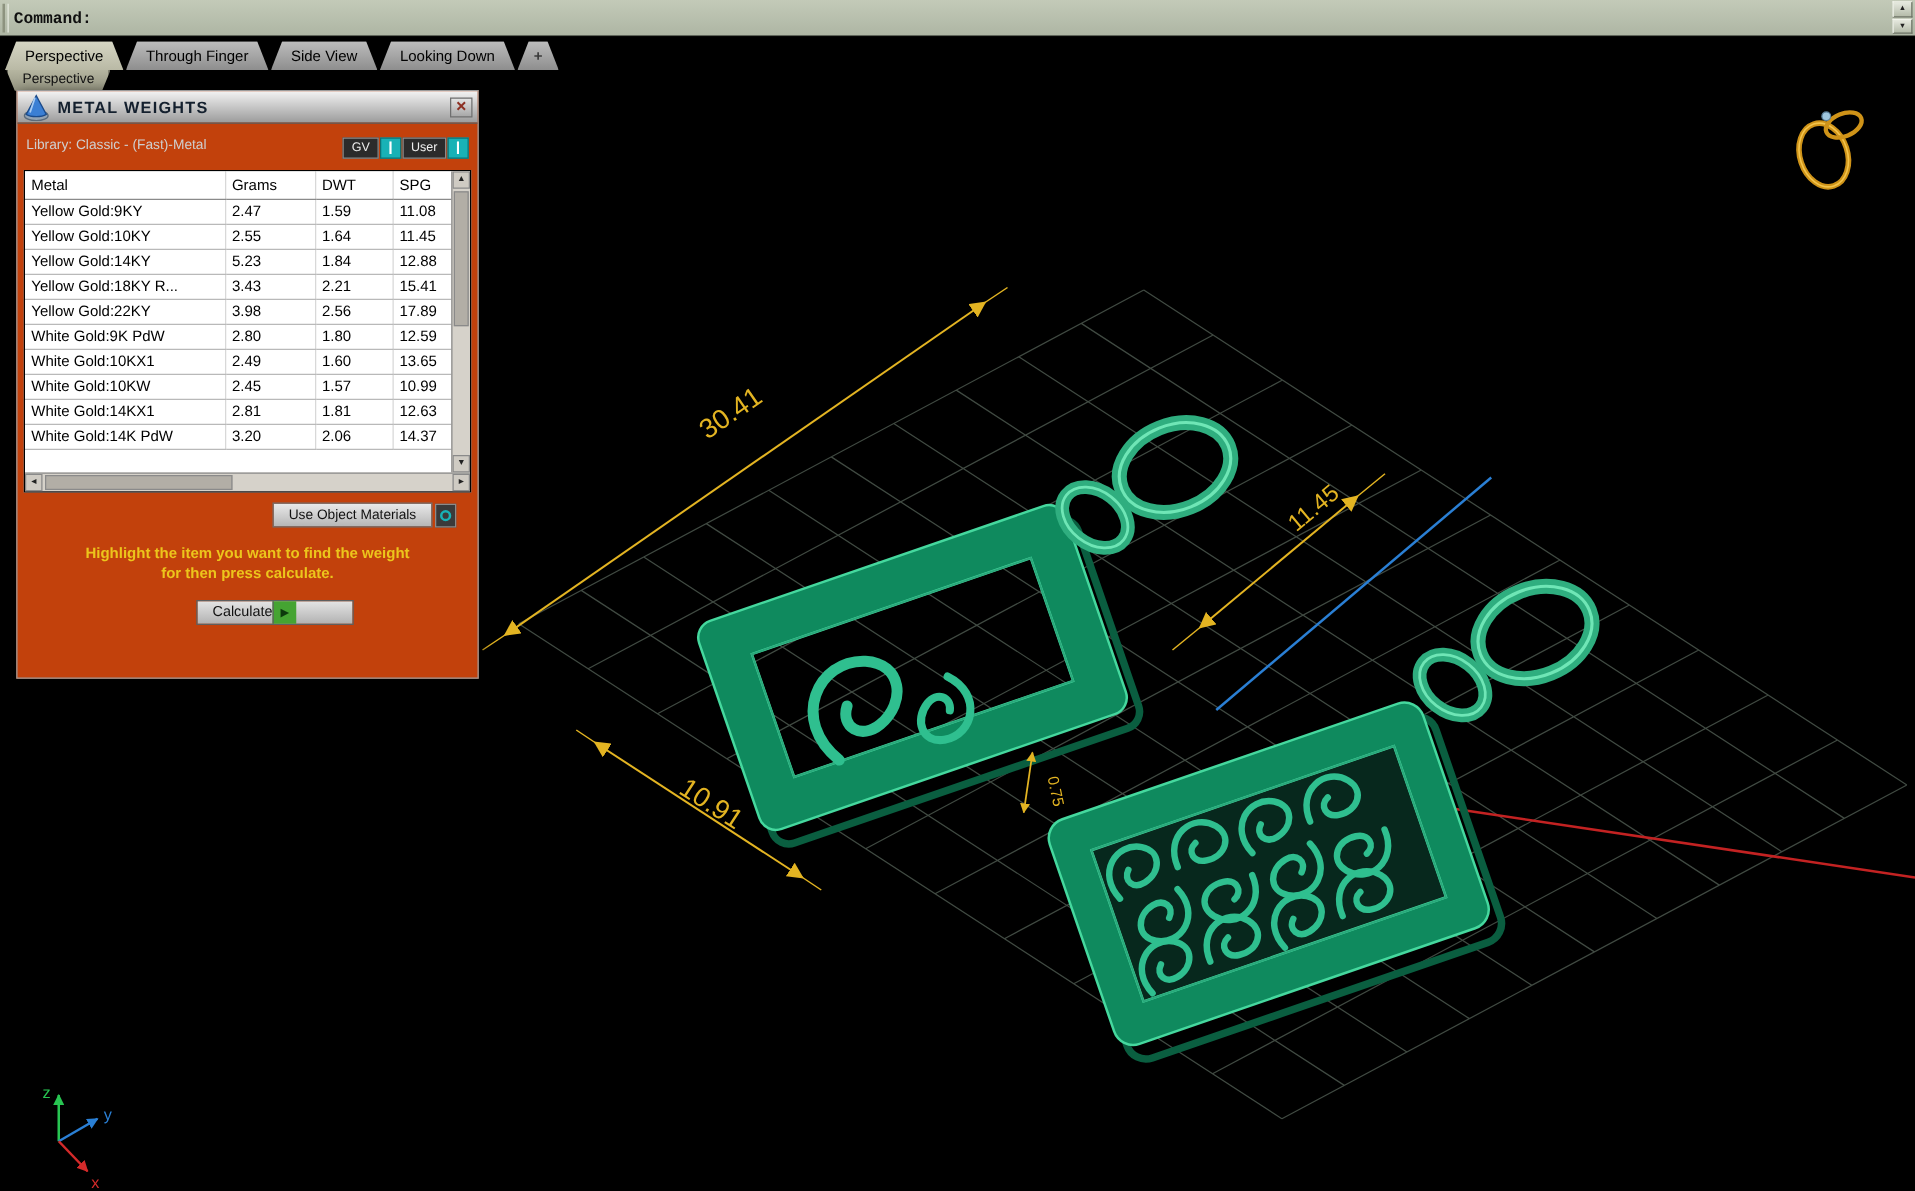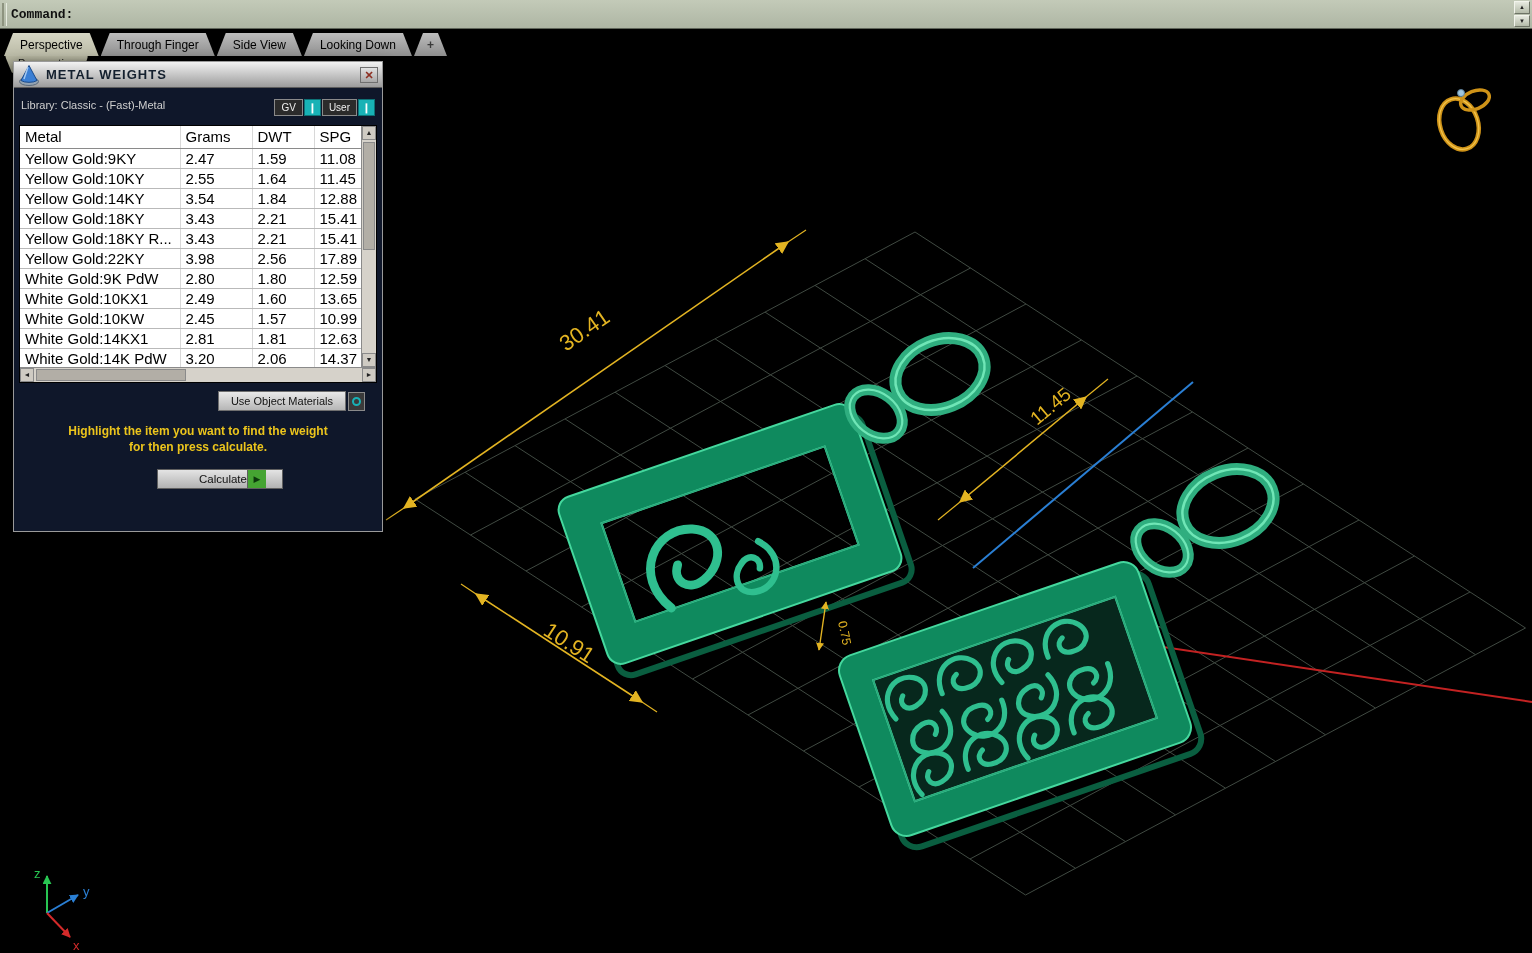--- a/index.html
+++ b/index.html
@@ -39,8 +39,8 @@
   svg text { font-family:"Liberation Sans", sans-serif; }
 
   
-  .dialog { position:absolute; left:13px; top:61px; width:370px; height:471px; z-index:10;
-    background:#0f172a; border:1px solid #9a9a9a; box-shadow:2px 3px 10px rgba(0,0,0,.7); }
+  .dialog { position:absolute; left:13px; top:72px; width:370px; height:471px; z-index:10;
+    background:#c2410c; border:1px solid #9a9a9a; box-shadow:2px 3px 10px rgba(0,0,0,.7); }
   .title-bar { height:26px; background:linear-gradient(#f2f2f2,#9c9c9c); border-bottom:1px solid #5c5c5c;
     display:flex; align-items:center; padding:0 4px 0 4px; }
   .title-icon { width:22px; height:22px; margin-right:6px; }

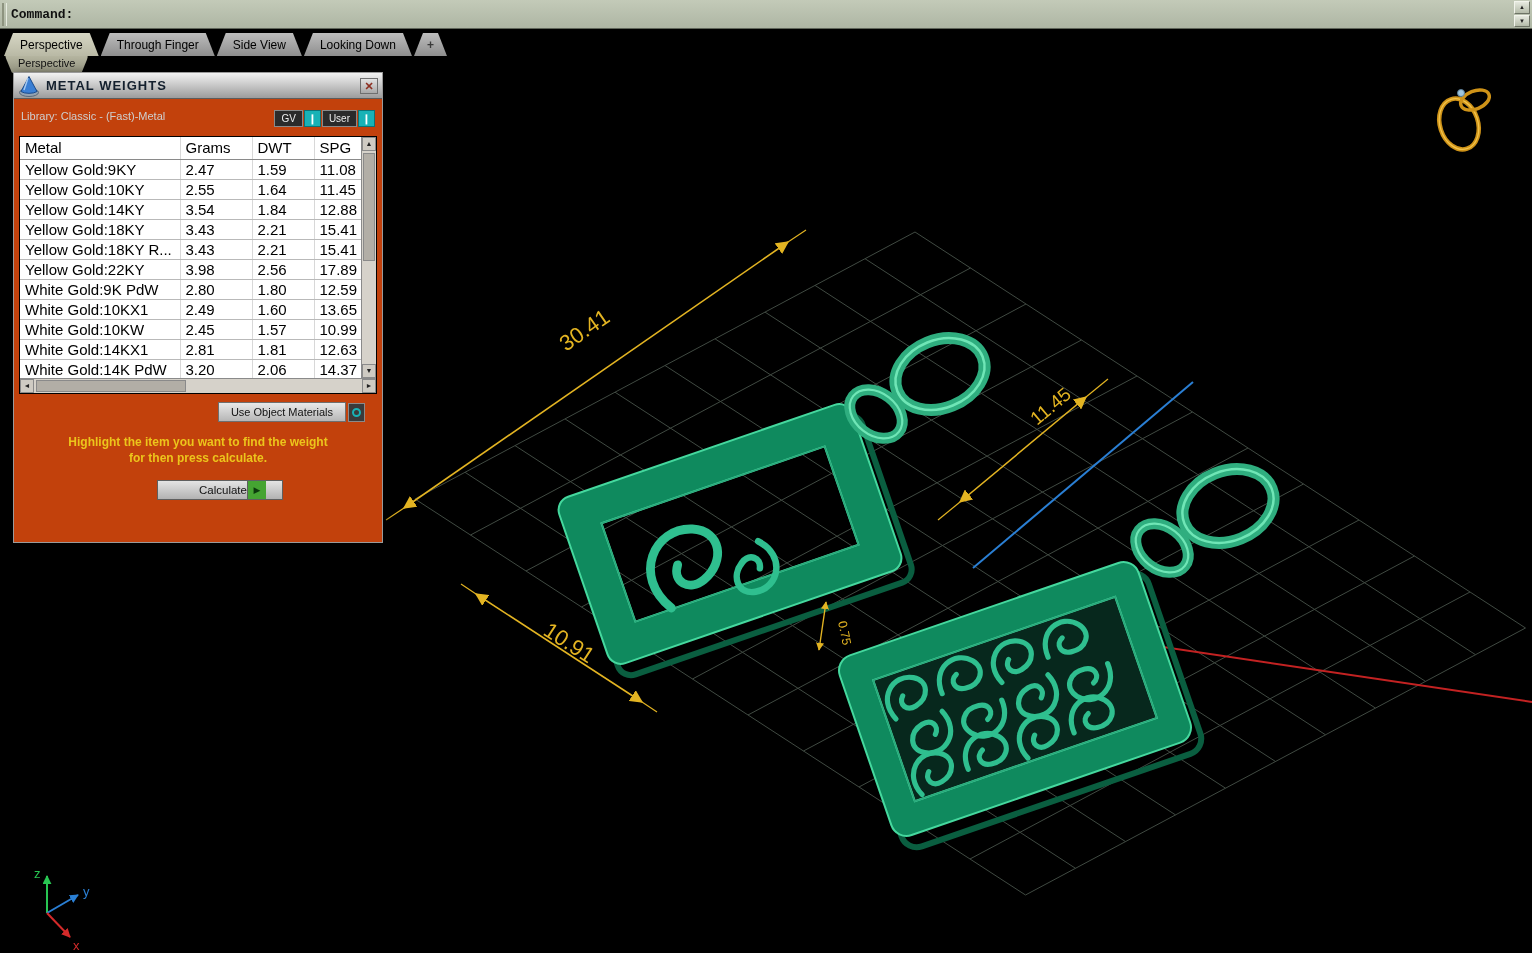--- a/index.html
+++ b/index.html
@@ -57,7 +57,7 @@
     font-size:10px; line-height:15px; text-align:center; cursor:pointer; }
 
   .table-wrap { position:relative; height:258px; background:#fff; border:1px solid #000; overflow:hidden; }
-  table { border-collapse:collapse; table-layout:fixed; width:356px; font-size:15px; color:#000; }
+  table { border-collapse:collapse; table-layout:fixed; width:356px; font-size:12px; color:#000; }
   th { text-align:left; font-weight:normal; height:22px; padding:2px 5px; background:#fff;
     border-bottom:1px solid #8a8a8a; border-right:1px solid #d8d8d8; white-space:nowrap; overflow:hidden; }
   td { height:20px; padding:1px 5px; border-bottom:1px solid #b9b9b9; border-right:1px solid #d8d8d8;

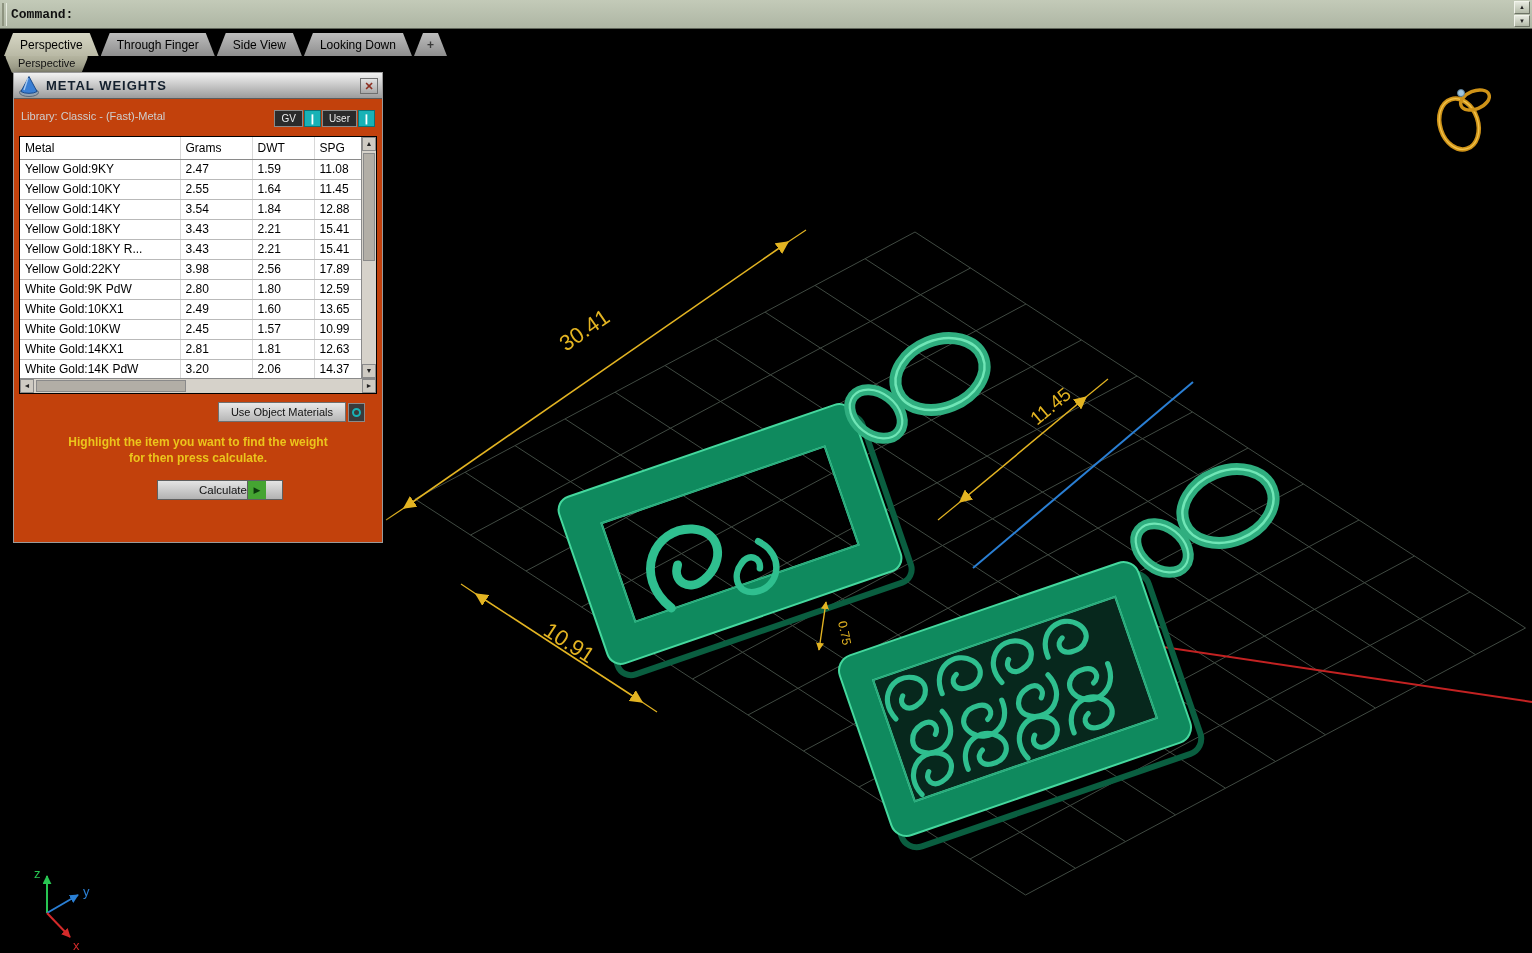--- a/index.html
+++ b/index.html
@@ -292,7 +292,7 @@
             </tr>
             <tr>
               <td>Yellow Gold:14KY</td>
-              <td>3.54</td>
+              <td>5.23</td>
               <td>1.84</td>
               <td>12.88</td>
             </tr>

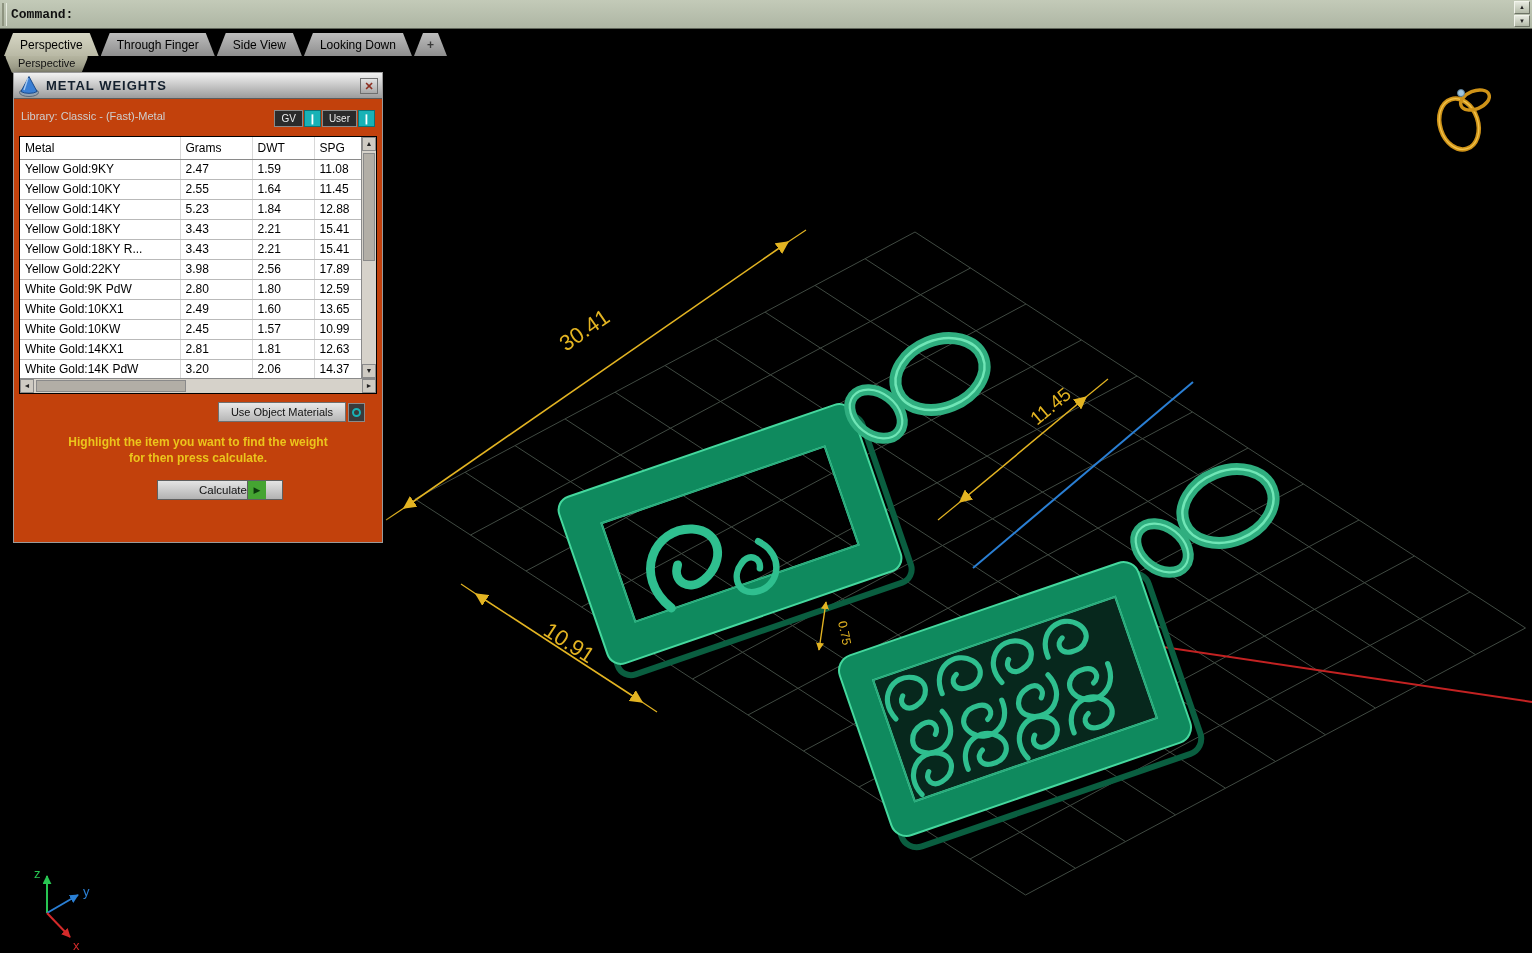--- a/index.html
+++ b/index.html
@@ -297,12 +297,6 @@
               <td>12.88</td>
             </tr>
             <tr>
-              <td>Yellow Gold:18KY</td>
-              <td>3.43</td>
-              <td>2.21</td>
-              <td>15.41</td>
-            </tr>
-            <tr>
               <td>Yellow Gold:18KY R...</td>
               <td>3.43</td>
               <td>2.21</td>

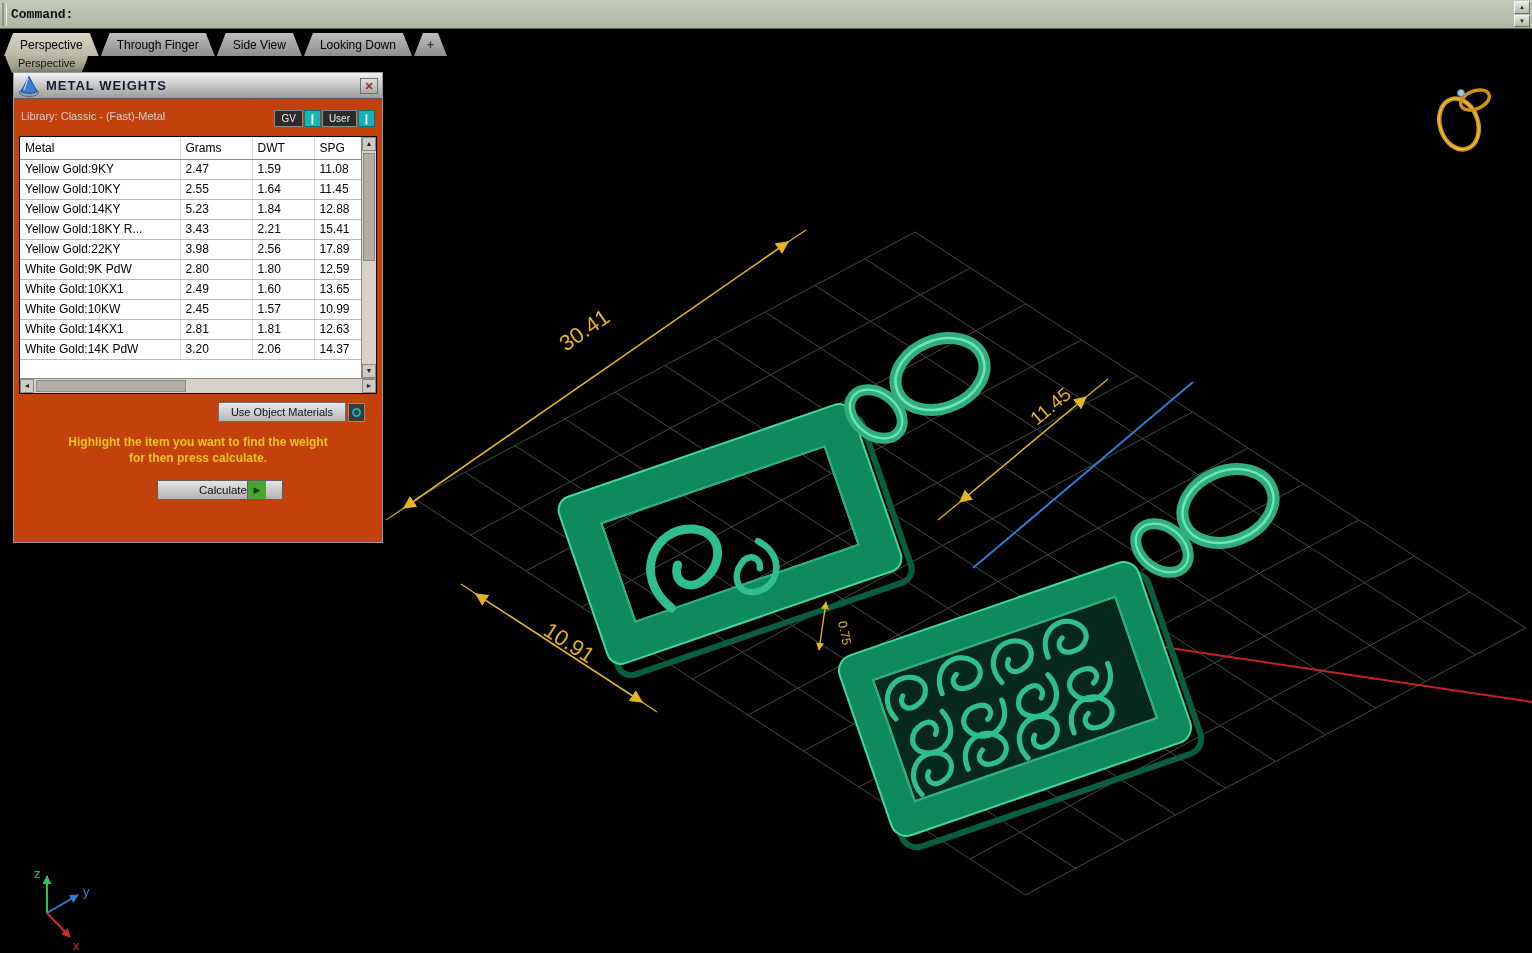--- a/index.html
+++ b/index.html
@@ -89,9 +89,9 @@
   .instruction { text-align:center; color:#ecc51c; font-size:12px; font-weight:bold;
     line-height:1.35; margin:12px 6px 0 6px; }
   .calc-row { display:flex; justify-content:center; margin:14px 0 0 0; }
-  .calc-btn { display:flex; align-items:center; justify-content:center;
+  .calc-btn { display:flex; align-items:center; justify-content:flex-start;
     width:126px; height:20px; background:linear-gradient(#e4e4e4,#b2b2b2);
-    border:1px solid #5f5f5f; font-size:11.5px; color:#111; padding-left:25px; cursor:pointer;margin-left:44px; }
+    border:1px solid #5f5f5f; font-size:11.5px; color:#111; padding-left:12px; cursor:pointer;margin-left:44px; }
   .calc-play { width:19px; height:18px; background:#45a432; border-left:1px solid #5f5f5f;
     color:#0c3a0c; font-size:9px; line-height:18px; text-align:center; }
 </style>

